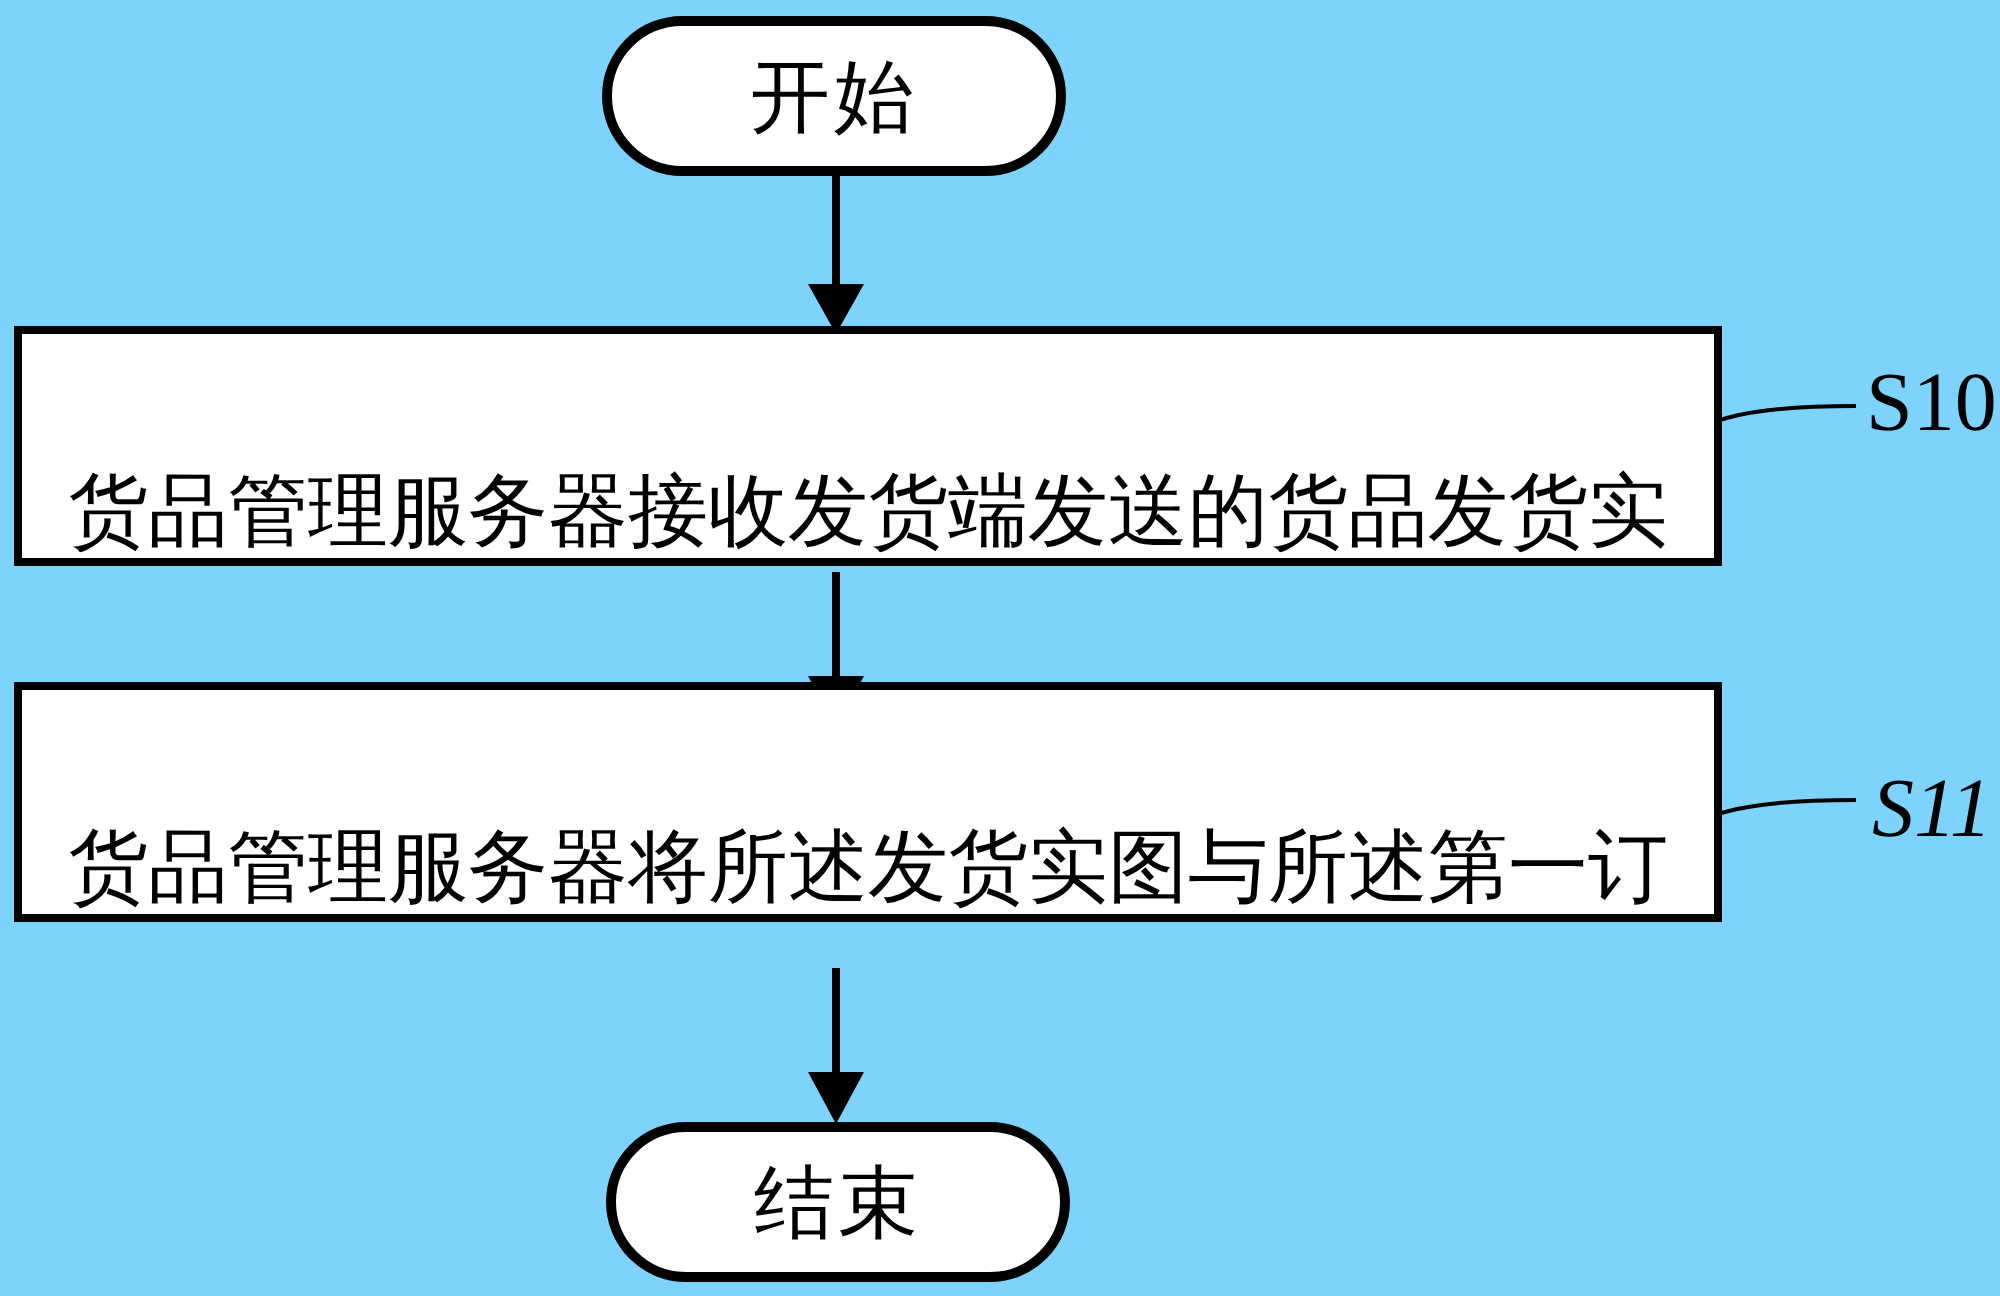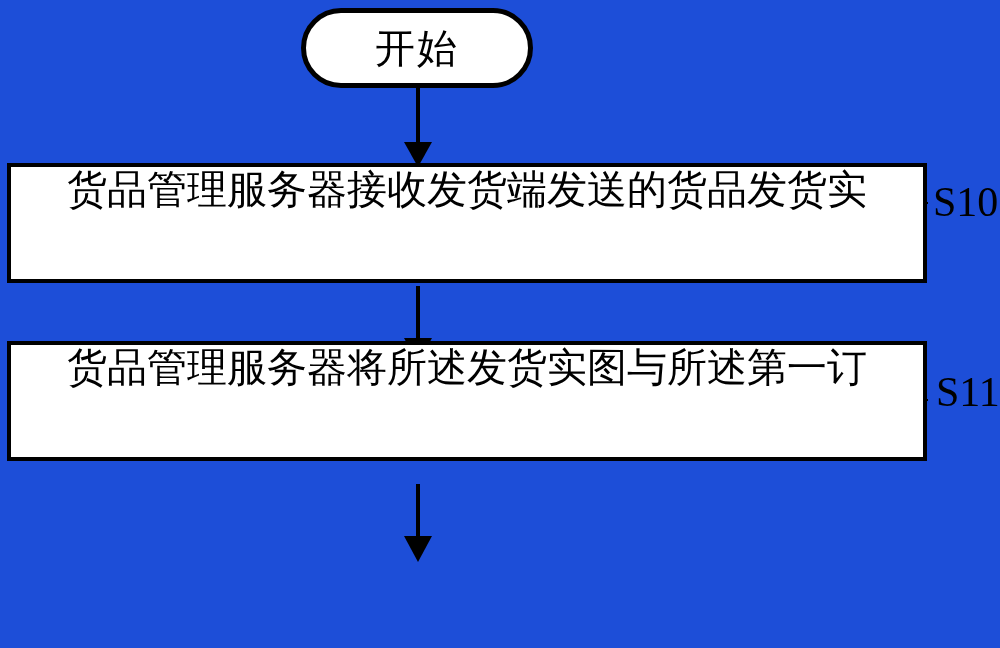--- a/index.html
+++ b/index.html
@@ -8,7 +8,7 @@
     position: relative;
     width: 1000px;
     height: 648px;
-    background: #1d4ed8;
+    background: #7dd3fc;
     color: #000000;
     font-family: "Liberation Serif", serif;
     overflow: hidden;

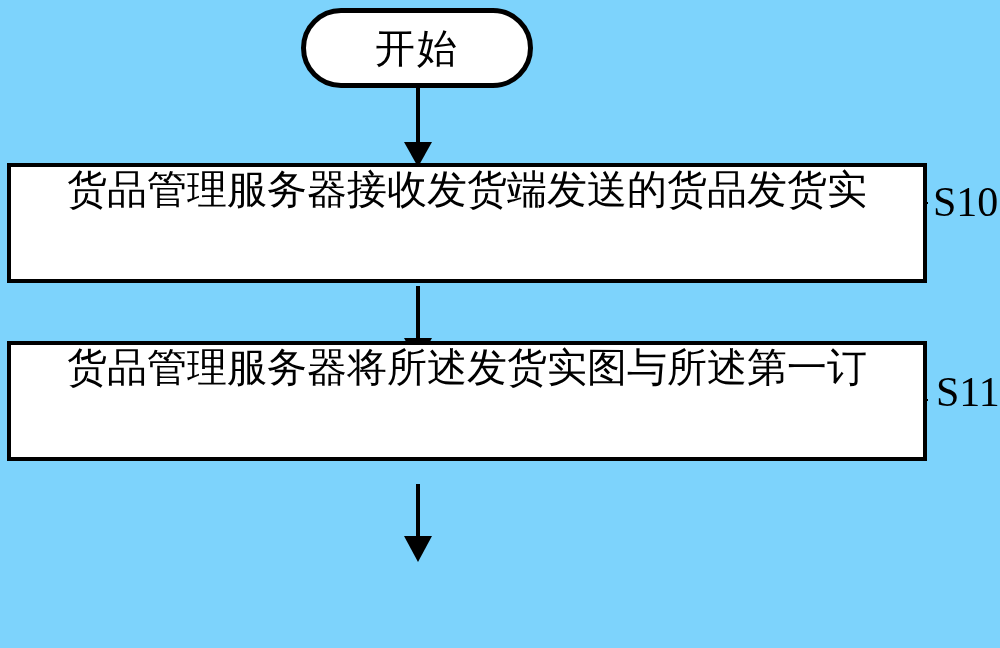--- a/index.html
+++ b/index.html
@@ -39,14 +39,14 @@
   .process {
     position: absolute;
     left: 7px;
-    width: 920px;
+    width: 854px;
     height: 120px;
     border: 4px solid #000000;
     background: #ffffff;
     display: flex;
     flex-direction: column;
     align-items: center;
-    justify-content: flex-start;
+    justify-content: flex-end;
     font-size: 40px;
     line-height: 46px;
     text-align: center;

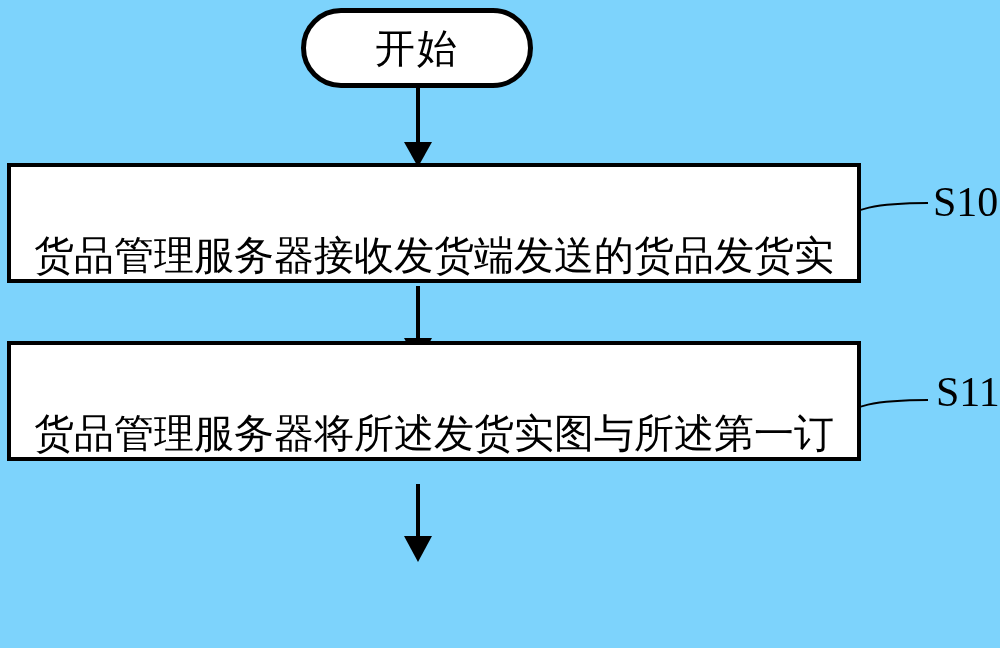--- a/index.html
+++ b/index.html
@@ -60,7 +60,7 @@
     line-height: 42px;
   }
   .tag.s10 { left: 933px; top: 181px; }
-  .tag.s11 { left: 936px; top: 371px; }
+  .tag.s11 { left: 936px; top: 384px; font-style: italic; }
 </style>
 </head>
 <body>

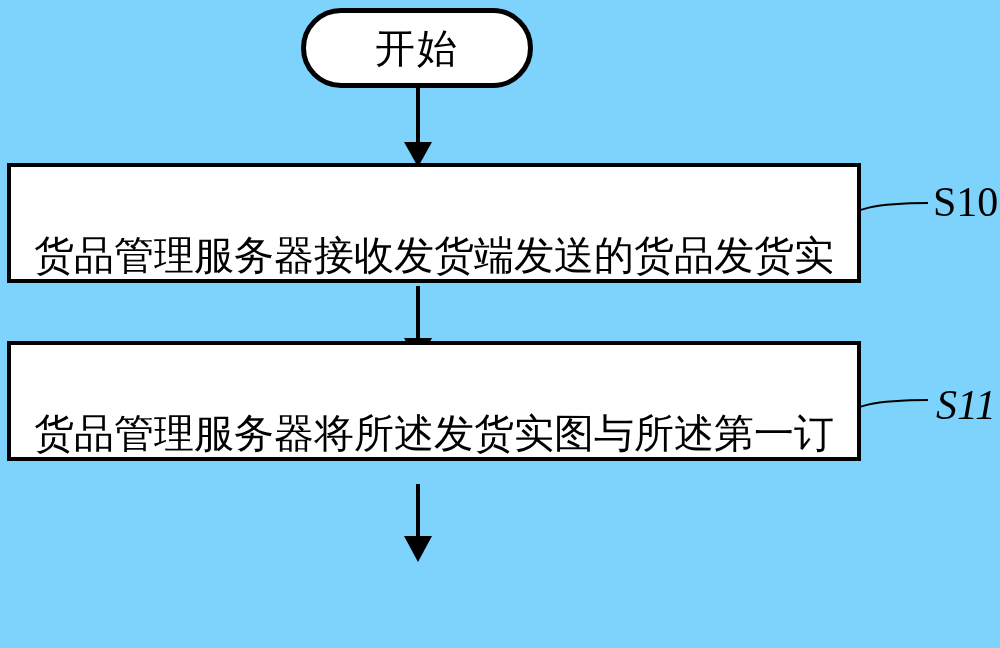--- a/index.html
+++ b/index.html
@@ -98,6 +98,9 @@
   </div>
   <div class="tag s11">S11</div>
 
+  <div class="stadium end">
+    <span>结束</span>
+  </div>
 
 </div>
 

